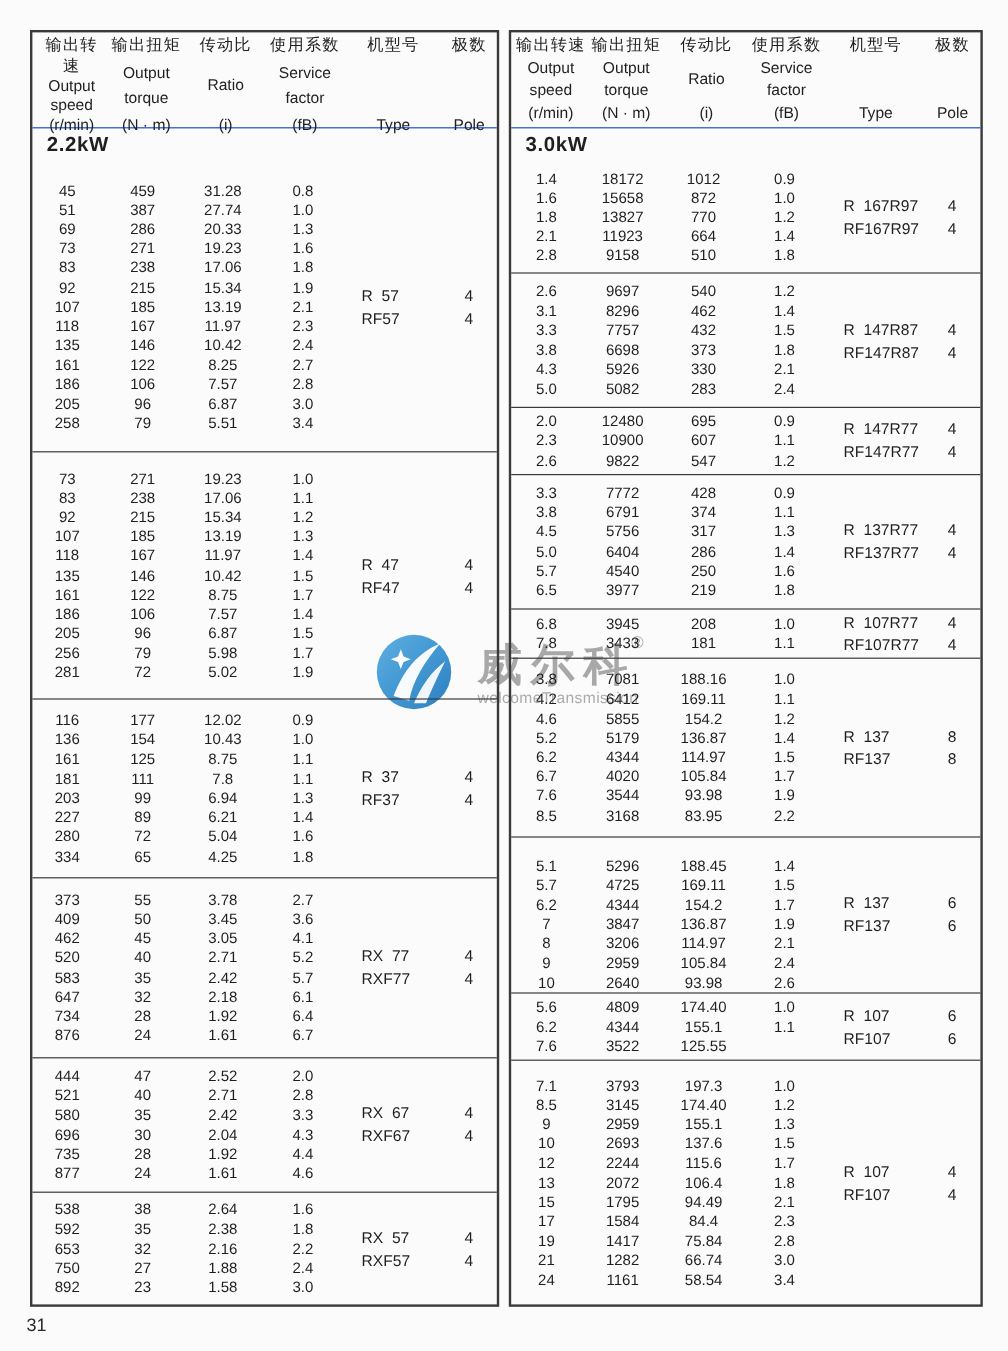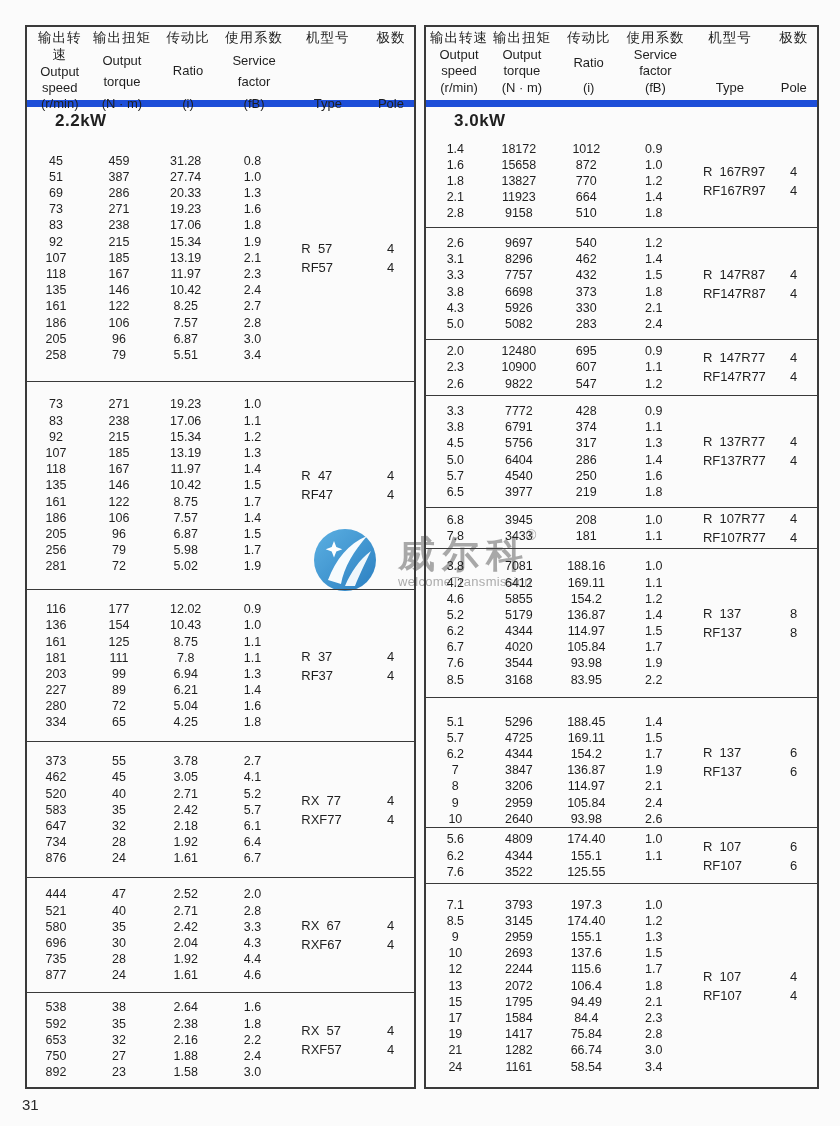--- a/index.html
+++ b/index.html
@@ -21,7 +21,7 @@
   .gtable.t0{width:391px;}
   .gtable.t1{width:395px;}
   .thead{
-    height:80px;flex:0 0 80px;border-bottom:7px solid #1d4ed8;
+    height:80px;flex:0 0 80px;border-bottom:1px solid #1d4ed8;
     display:grid;grid-template-columns:15% 17.5% 17% 17.5% 21% 12%;
     padding:3px 0 4px 4px;box-sizing:border-box;
   }

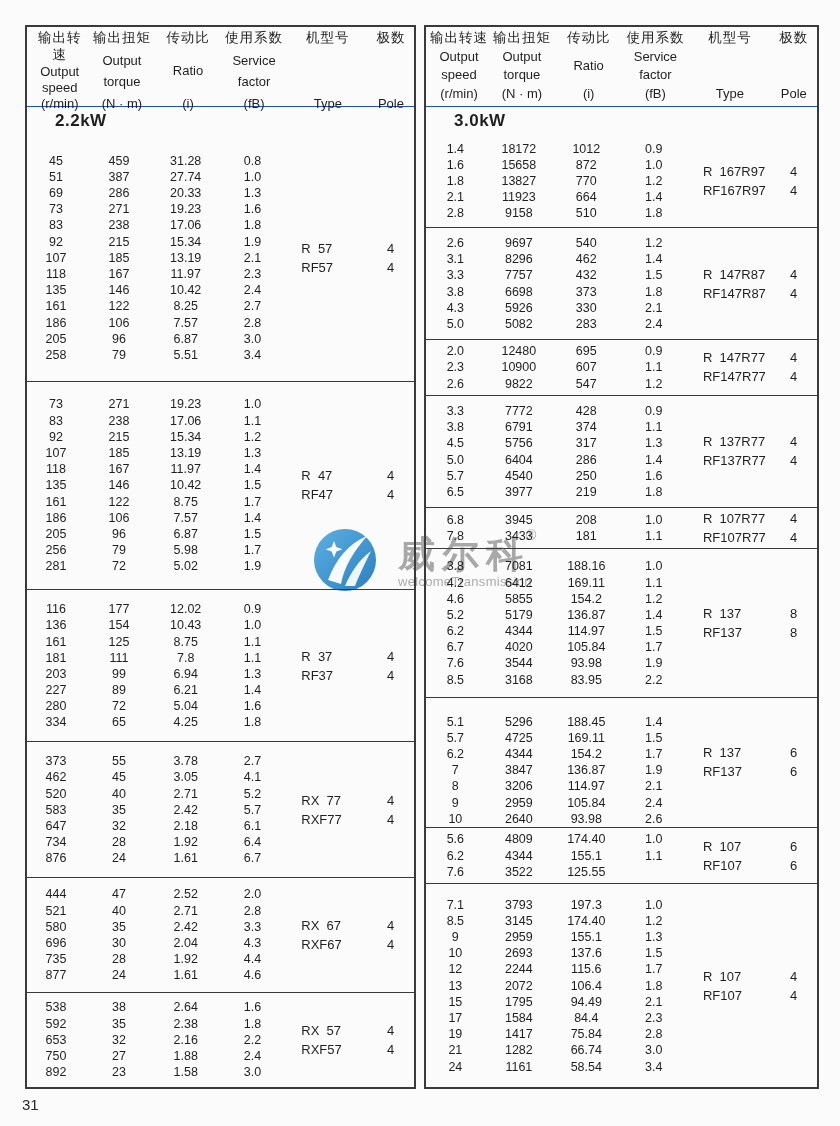--- a/index.html
+++ b/index.html
@@ -32,7 +32,7 @@
   .hcell .zh{font-size:13.5px;letter-spacing:1px;}
   .ttitle{
     flex:0 0 28px;display:flex;align-items:center;
-    font-size:17px;font-weight:bold;padding-left:28px;letter-spacing:0.5px;
+    font-size:17px;font-weight:bold;padding-left:12px;letter-spacing:0.5px;
   }
   .block{
     display:flex;align-items:stretch;min-height:0;

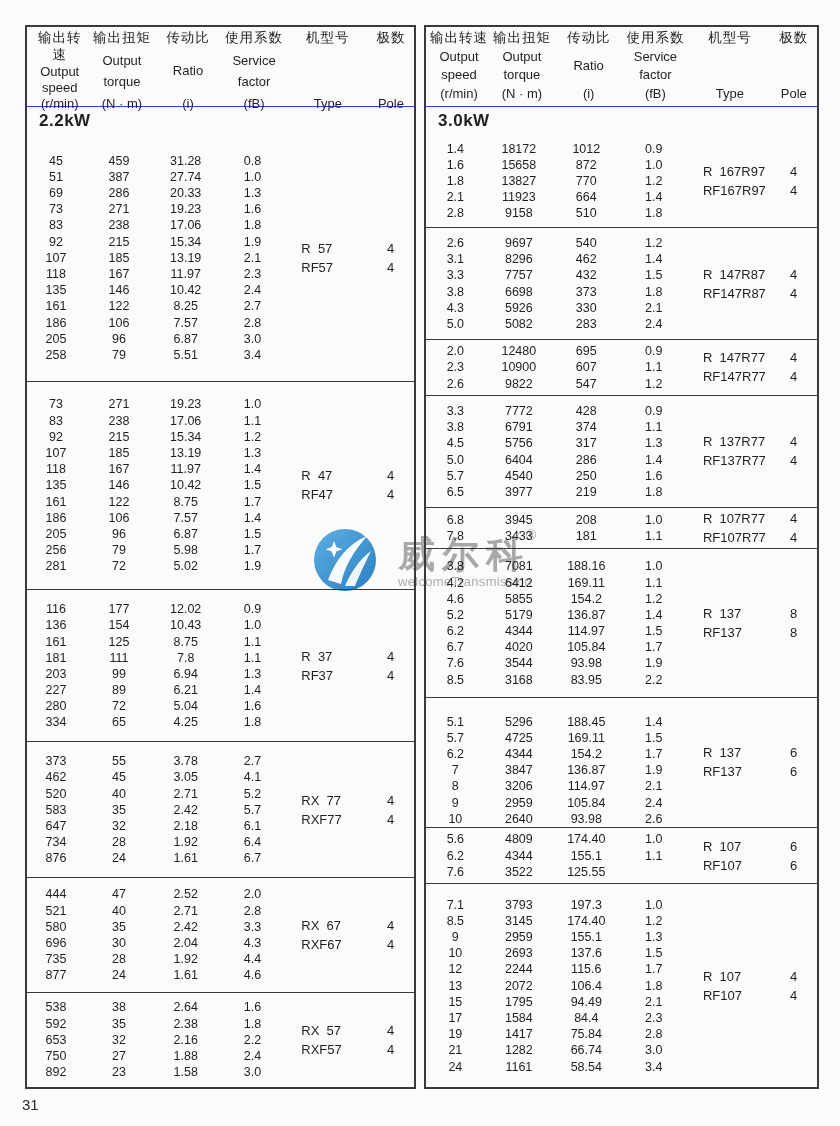--- a/index.html
+++ b/index.html
@@ -370,6 +370,12 @@
             <div class="cell">2.7</div>
           </div>
           <div class="row">
+            <div class="cell">409</div>
+            <div class="cell">50</div>
+            <div class="cell">3.45</div>
+            <div class="cell">3.6</div>
+          </div>
+          <div class="row">
             <div class="cell">462</div>
             <div class="cell">45</div>
             <div class="cell">3.05</div>

